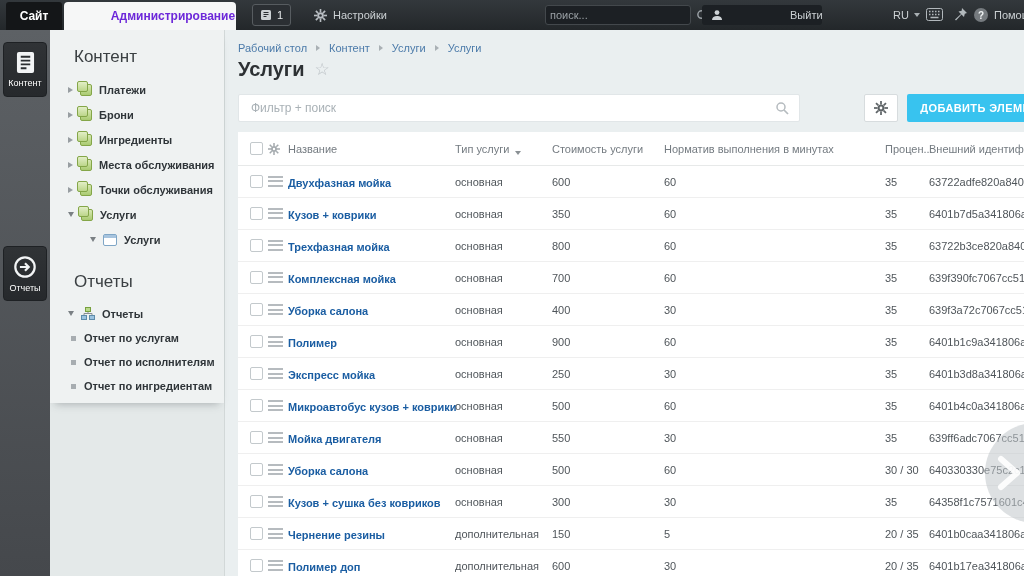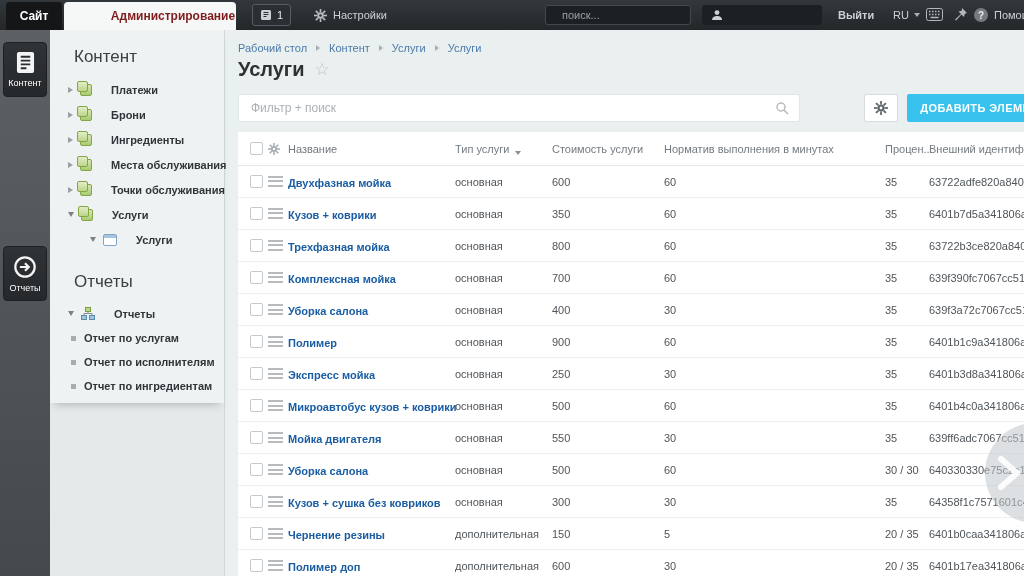--- a/index.html
+++ b/index.html
@@ -14,7 +14,7 @@
     background:#141618;border-radius:3px 3px 0 0;color:#fff;font-size:12px;font-weight:bold;
     display:flex;align-items:center;justify-content:center;}
   .topbar .admin-tab{position:absolute;left:64px;top:2px;width:172px;height:28px;
-    background:#f6f7f7;border-radius:4px 4px 0 0;color:#7f1d1d;font-size:12px;font-weight:bold;
+    background:#f6f7f7;border-radius:4px 4px 0 0;color:#6d28d9;font-size:12px;font-weight:bold;
     display:flex;align-items:center;justify-content:center;padding-left:46px;}
   .notif-btn{position:absolute;left:252px;top:4px;height:22px;min-width:36px;padding:0 7px;
     border:1px solid #575c60;border-radius:3px;background:#2b2f33;color:#e8ebec;

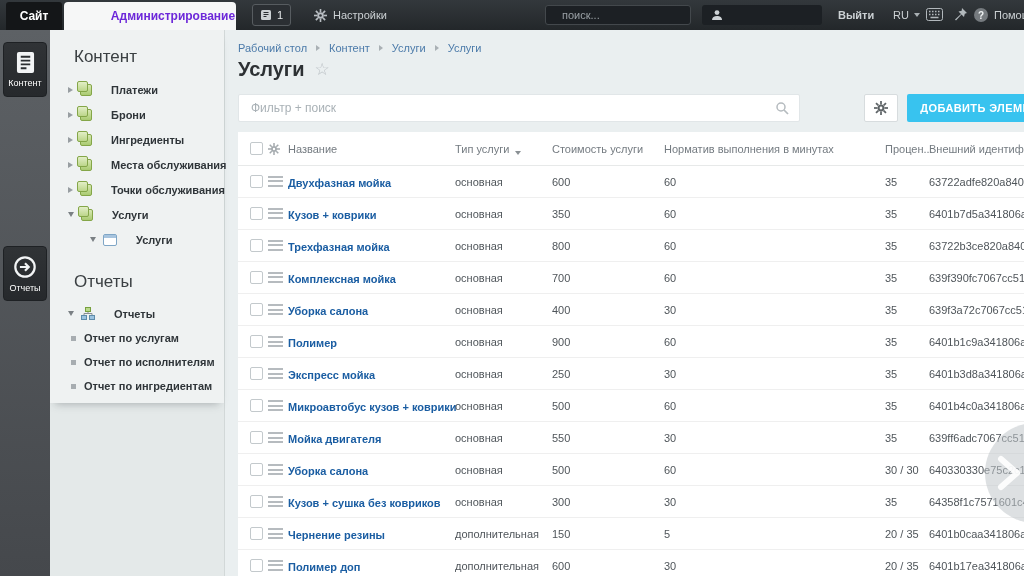--- a/index.html
+++ b/index.html
@@ -24,7 +24,7 @@
   .tb-search{position:absolute;left:545px;top:5px;width:146px;height:20px;background:#1c2024;
     border:1px solid #43484c;border-radius:3px;display:flex;align-items:center;}
   .tb-search input{flex:1;background:transparent;border:none;outline:none;color:#cfd4d7;
-    font-size:11px;padding:0 16px;font-family:"Liberation Sans",sans-serif;}
+    font-size:11px;padding:0 4px;font-family:"Liberation Sans",sans-serif;}
   .tb-search input::placeholder{color:#9aa0a5;}
   .tb-search .mag{margin-right:6px;flex:0 0 auto;display:block;}
   .user-box{position:absolute;left:702px;top:5px;width:120px;height:20px;background:#1c2024;

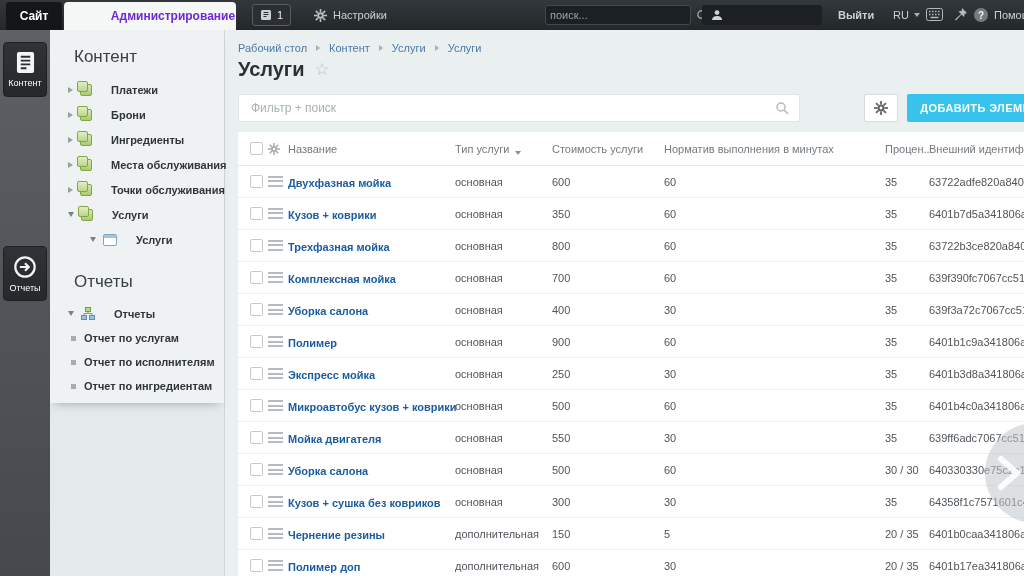--- a/index.html
+++ b/index.html
@@ -31,7 +31,7 @@
     border-radius:3px;display:flex;align-items:center;padding-left:9px;cursor:pointer;}
   .tb-link{position:absolute;top:0;height:30px;display:flex;align-items:center;
     color:#ccd1d4;font-size:11px;}
-  .logout{left:838px;font-weight:bold;}
+  .logout{left:790px;}
   .lang{left:893px;gap:5px;cursor:pointer;}
   .caret-down{width:0;height:0;border-left:3.5px solid transparent;border-right:3.5px solid transparent;
     border-top:4px solid #aab0b4;}

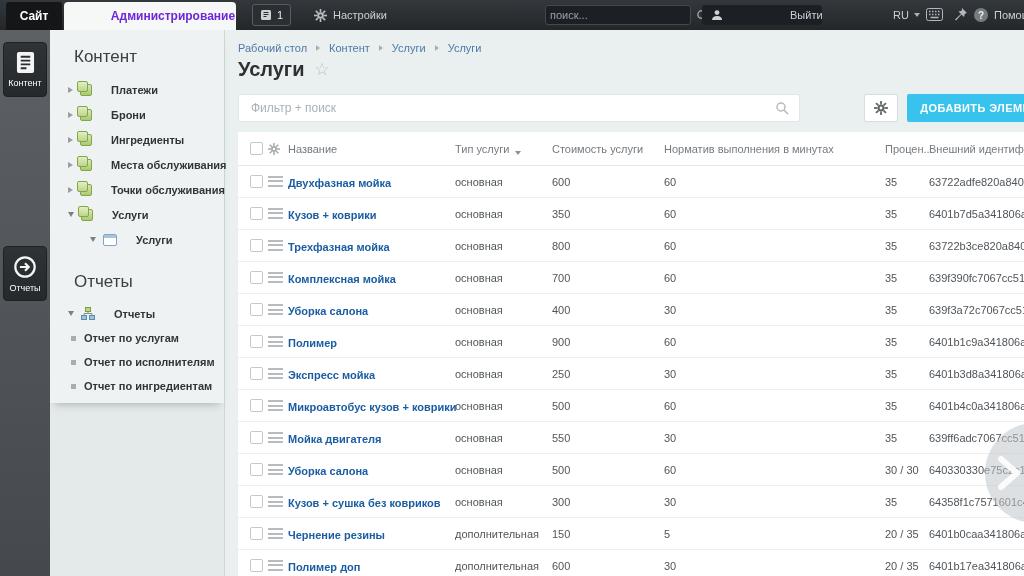--- a/index.html
+++ b/index.html
@@ -72,7 +72,7 @@
   .grid-ico{width:14px;height:12px;background:#fff;border:1px solid #7fa6c6;border-radius:2px;
     margin-left:7px;position:relative;flex:0 0 auto;}
   .grid-ico::before{content:"";position:absolute;left:0;top:0;right:0;height:3px;background:#a7c4de;}
-  .slabel{margin-left:19px;font-size:11px;font-weight:bold;color:#2f3539;white-space:nowrap;}
+  .slabel{margin-left:7px;font-size:11px;font-weight:bold;color:#2f3539;white-space:nowrap;}
   .rrow{height:24px;display:flex;align-items:center;padding-left:21px;cursor:pointer;}
   .bullet{width:5px;height:5px;background:#a7adb1;flex:0 0 auto;}
   .rrow .slabel{margin-left:8px;}

